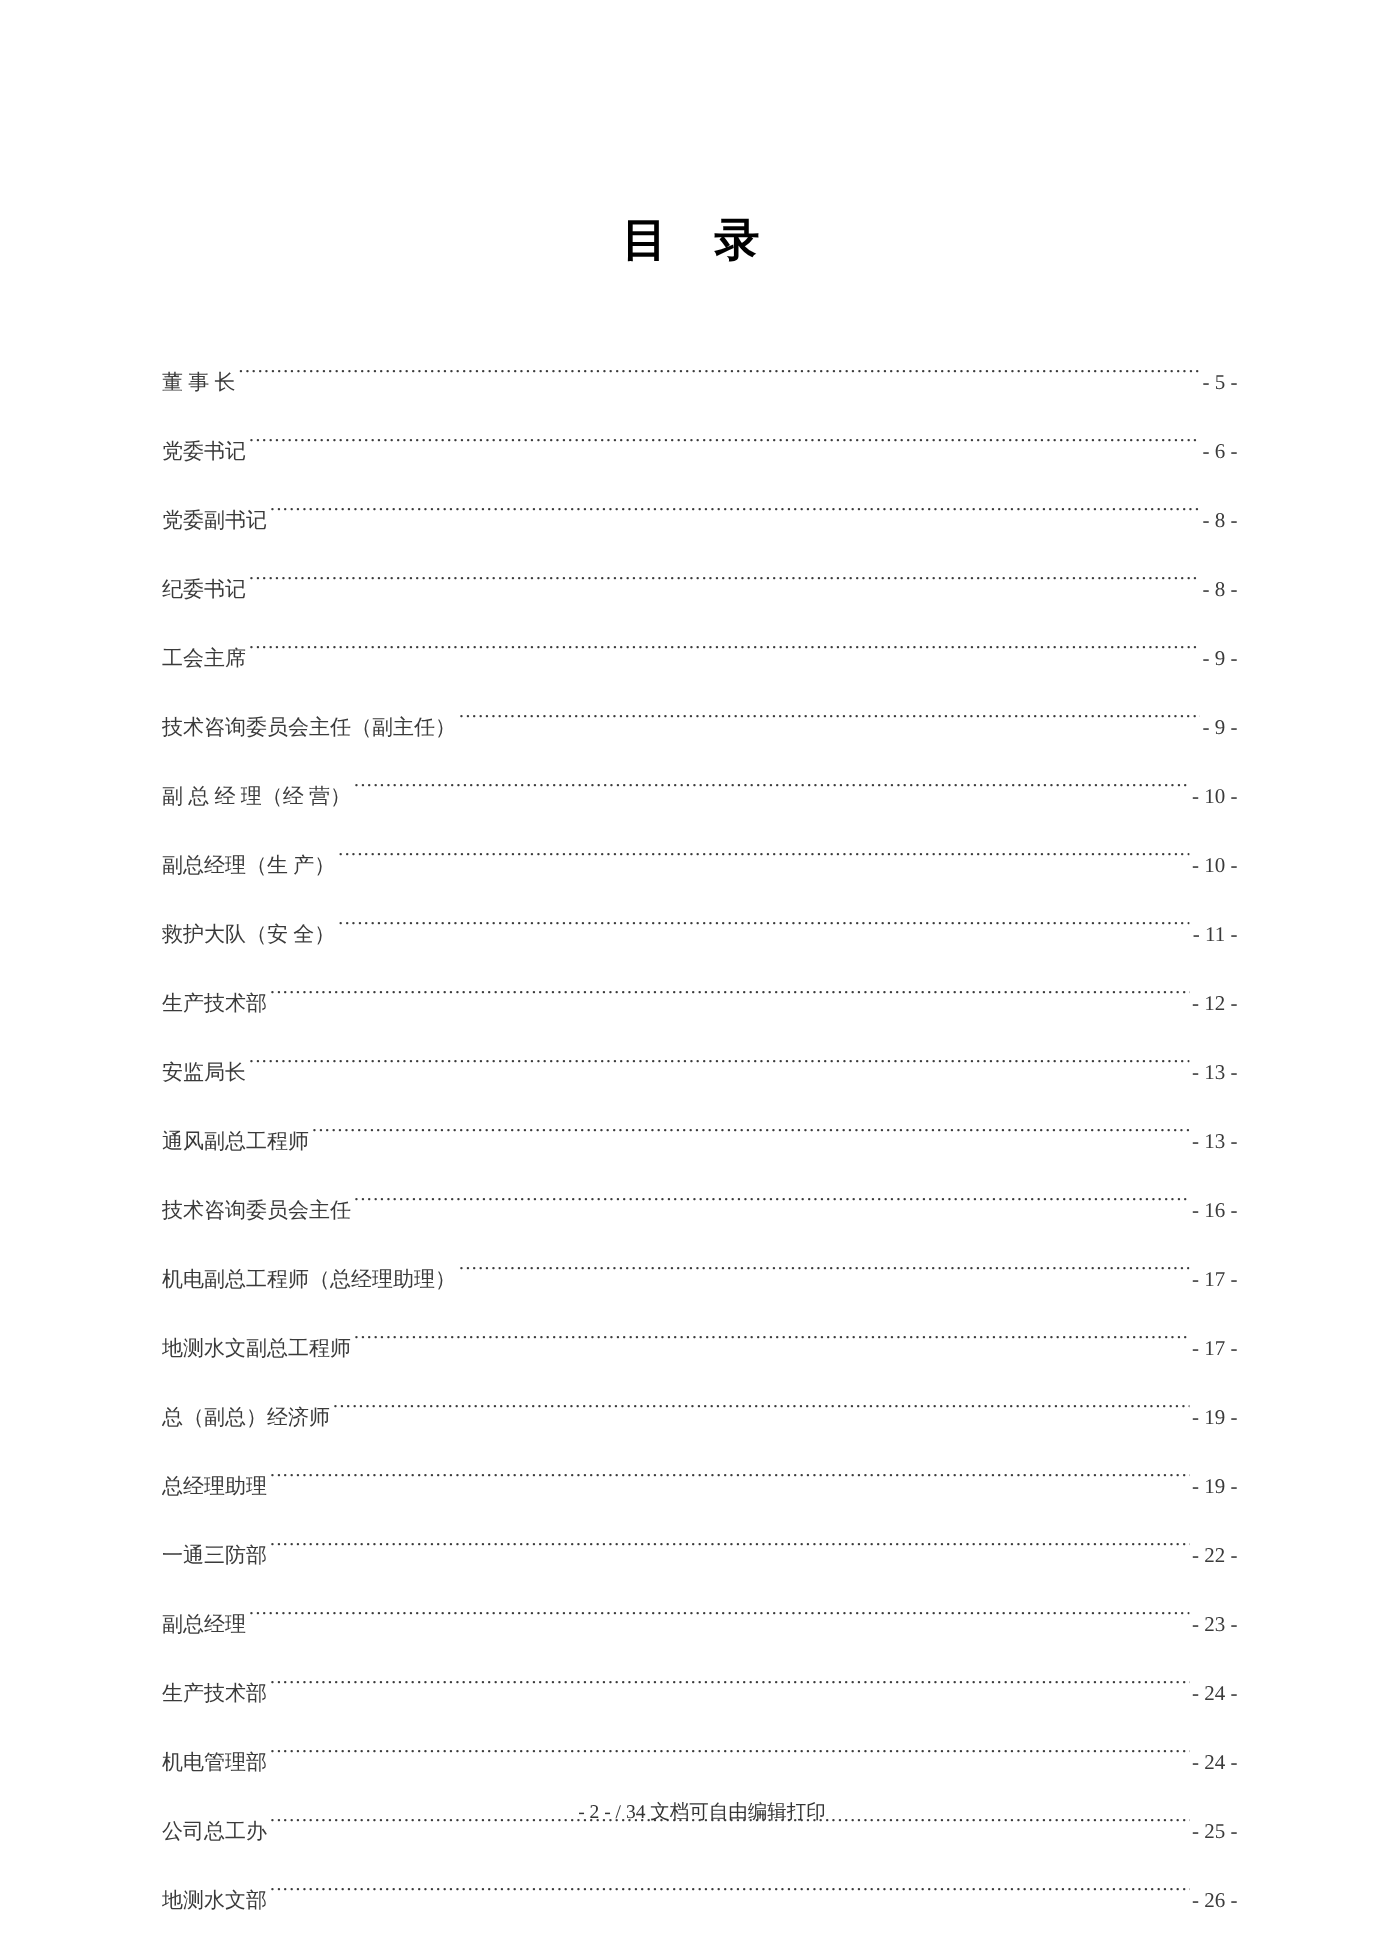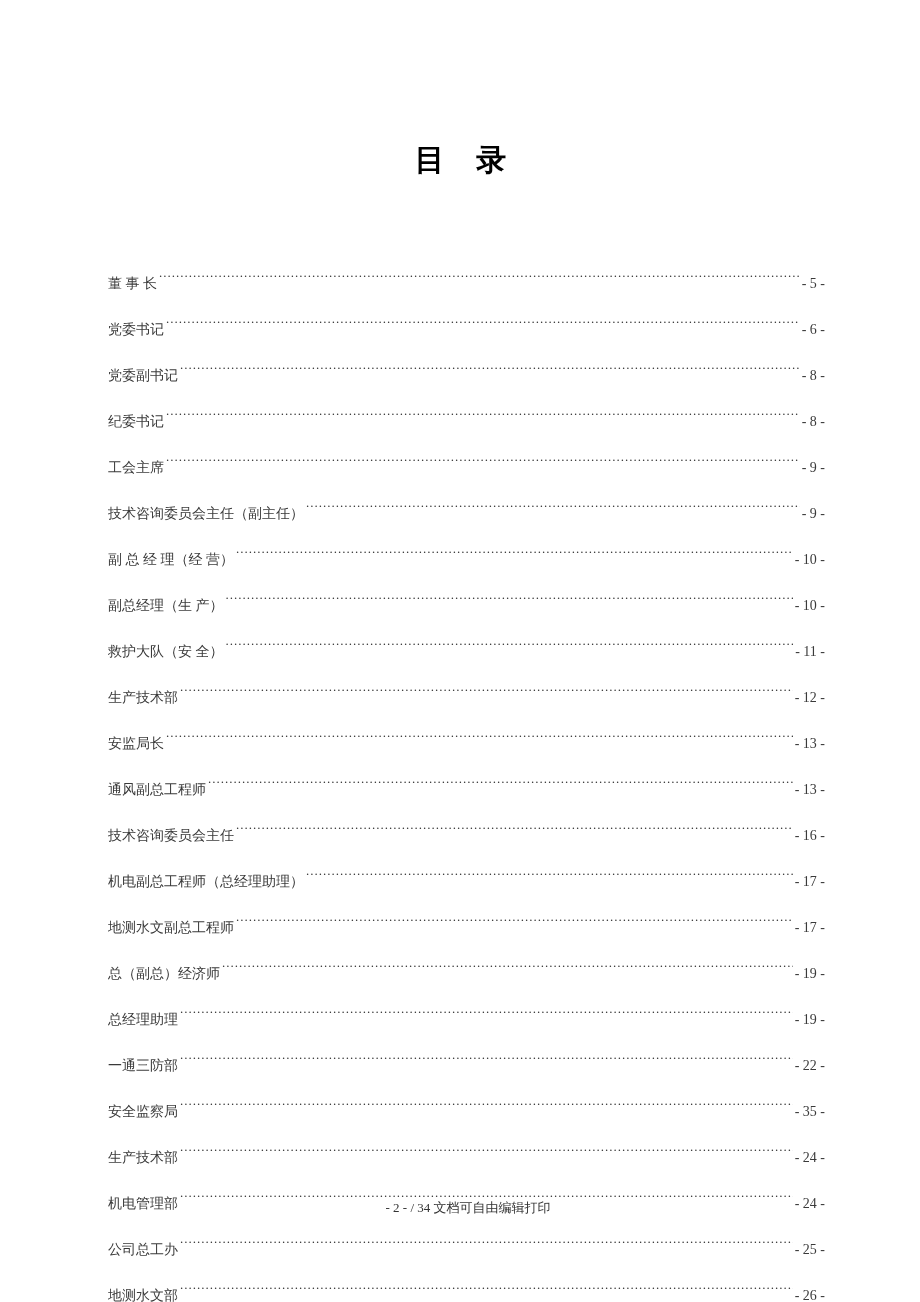--- a/index.html
+++ b/index.html
@@ -23,7 +23,7 @@
       font-weight: bold;
       color: #000;
       letter-spacing: 12px;
-      margin-bottom: 88px;
+      margin-bottom: 60px;
       font-family: "SimSun", "宋体", serif;
     }
     .toc {

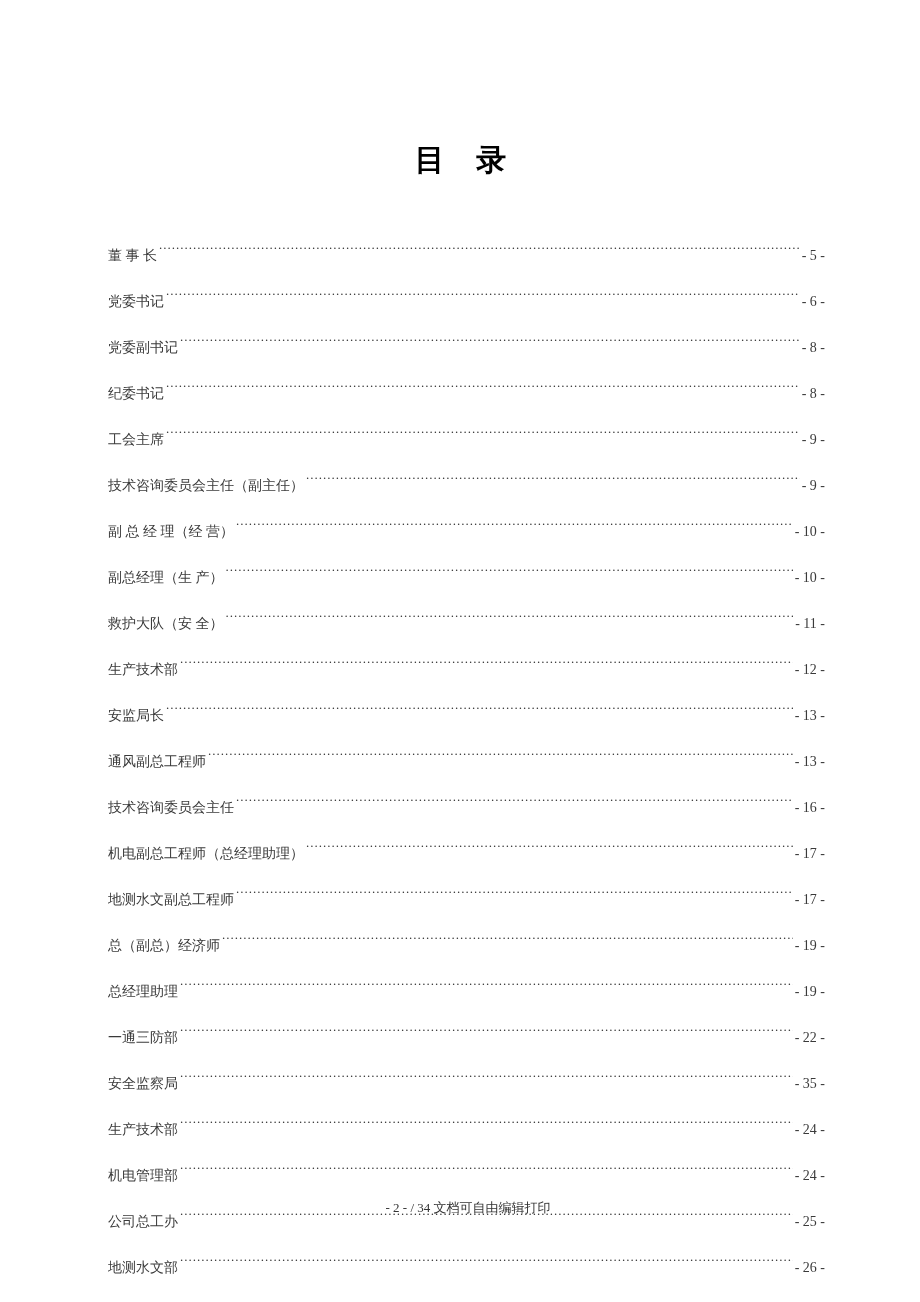--- a/index.html
+++ b/index.html
@@ -175,7 +175,7 @@
         <span class="toc-page">- 22 -</span>
       </div>
       <div class="toc-entry">
-        <span class="toc-label">安全监察局</span>
+        <span class="toc-label">副总经理</span>
         <span class="toc-dots"></span>
         <span class="toc-page">- 35 -</span>
       </div>

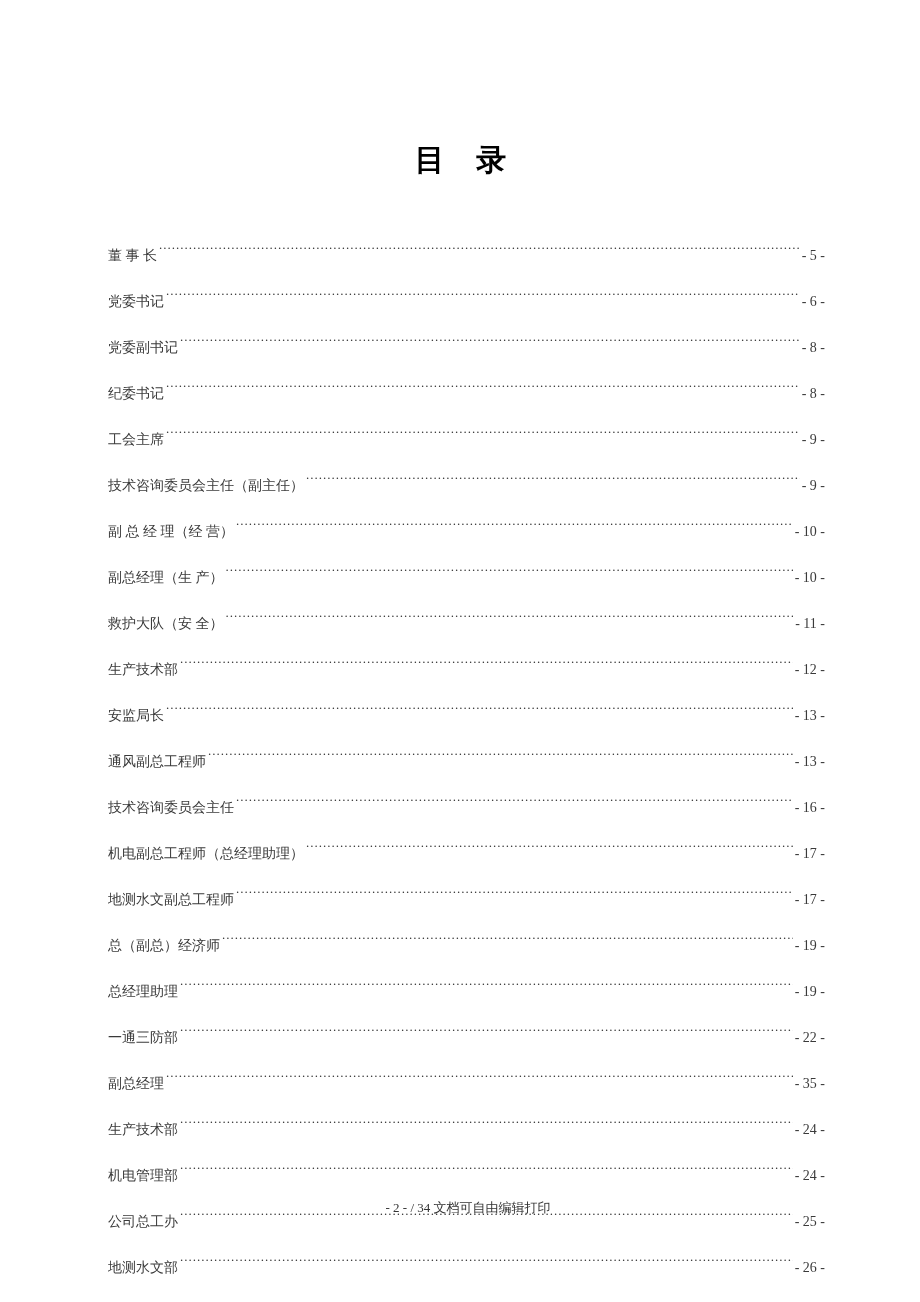--- a/index.html
+++ b/index.html
@@ -177,7 +177,7 @@
       <div class="toc-entry">
         <span class="toc-label">副总经理</span>
         <span class="toc-dots"></span>
-        <span class="toc-page">- 35 -</span>
+        <span class="toc-page">- 23 -</span>
       </div>
       <div class="toc-entry">
         <span class="toc-label">生产技术部</span>

